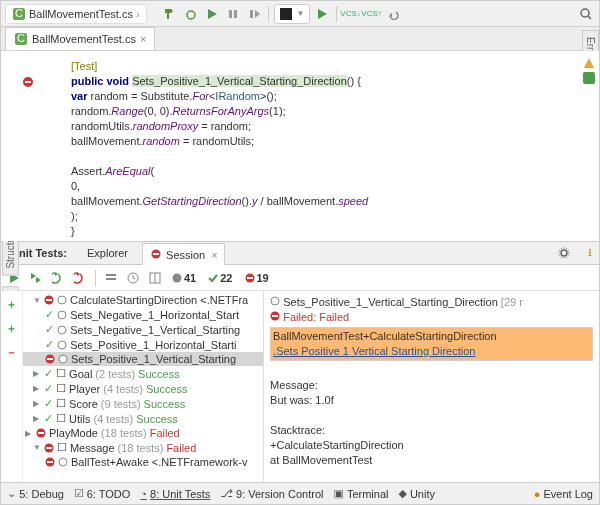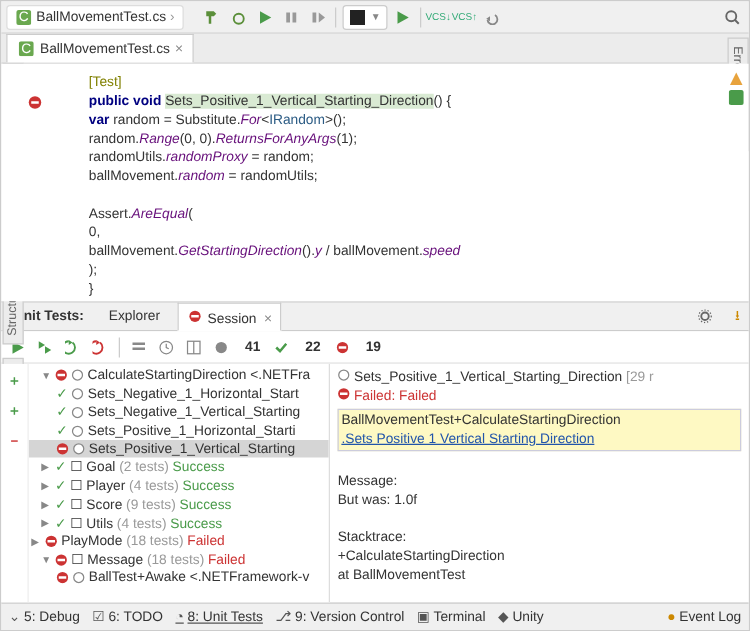--- a/index.html
+++ b/index.html
@@ -26,7 +26,7 @@
 .tests-header .active{background:#fff;border:1px solid #ccc;border-bottom:1px solid #fff;margin-bottom:-1px}
 .tests-header .close-x{margin-left:3px;color:#888;cursor:pointer}
 .tests-tools{height:26px;background:#fff;border-bottom:1px solid #ddd;display:flex;align-items:center;padding:0 4px;gap:4px}
-.badge{display:inline-flex;align-items:center;gap:14px;padding:1px 4px;font-size:10px}
+.badge{display:inline-flex;align-items:center;gap:2px;padding:1px 4px;font-size:10px}
 .tests-body{flex:1;display:flex;background:#fff;overflow:hidden}
 .tree{width:44%;border-right:1px solid #ddd;overflow:hidden;padding:2px 0;background:#fff;position:relative}
 .tree-tools{position:absolute;left:0;top:0;width:22px;height:100%;border-right:1px solid #eee;display:flex;flex-direction:column;gap:6px;padding-top:4px;align-items:center}

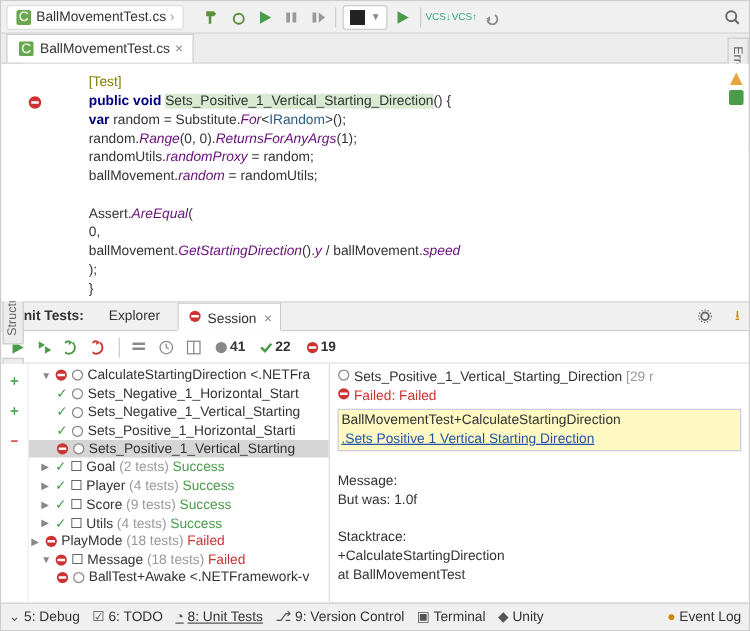--- a/index.html
+++ b/index.html
@@ -389,7 +389,7 @@
           <circle cx="5" cy="5" r="4.5" fill="#c33"></circle>
           <rect x="2" y="4" width="6" height="2" fill="#fff"></rect>
         </svg> <span class="fail">Failed: Failed</span></div>
-    <div style="background:#fef9c3;border:1px solid #ccd;padding:1px 2px;margin:2px 0">
+    <div style="background:#fdba74;border:1px solid #ccd;padding:1px 2px;margin:2px 0">
       <div>BallMovementTest+CalculateStartingDirection</div>
       <div class="link">.Sets Positive 1 Vertical Starting Direction</div>
     </div>

